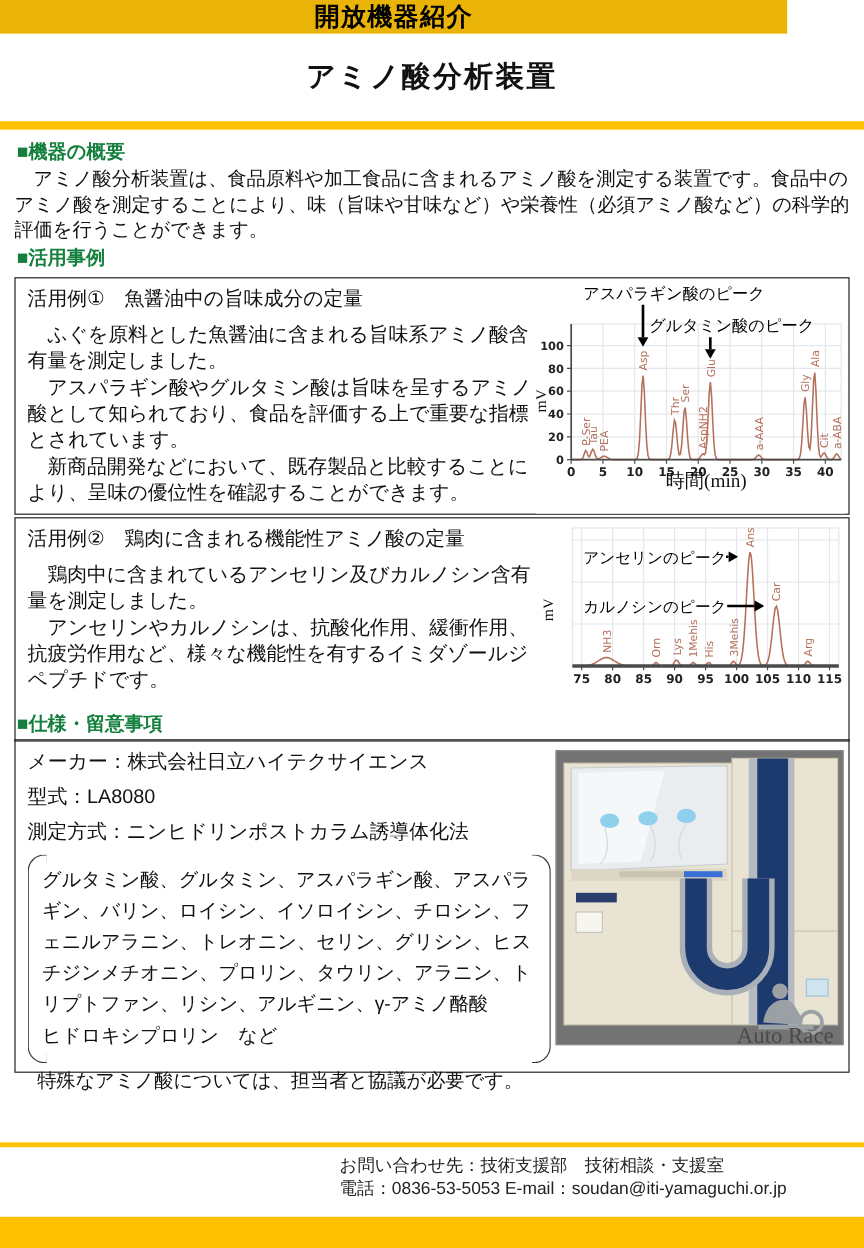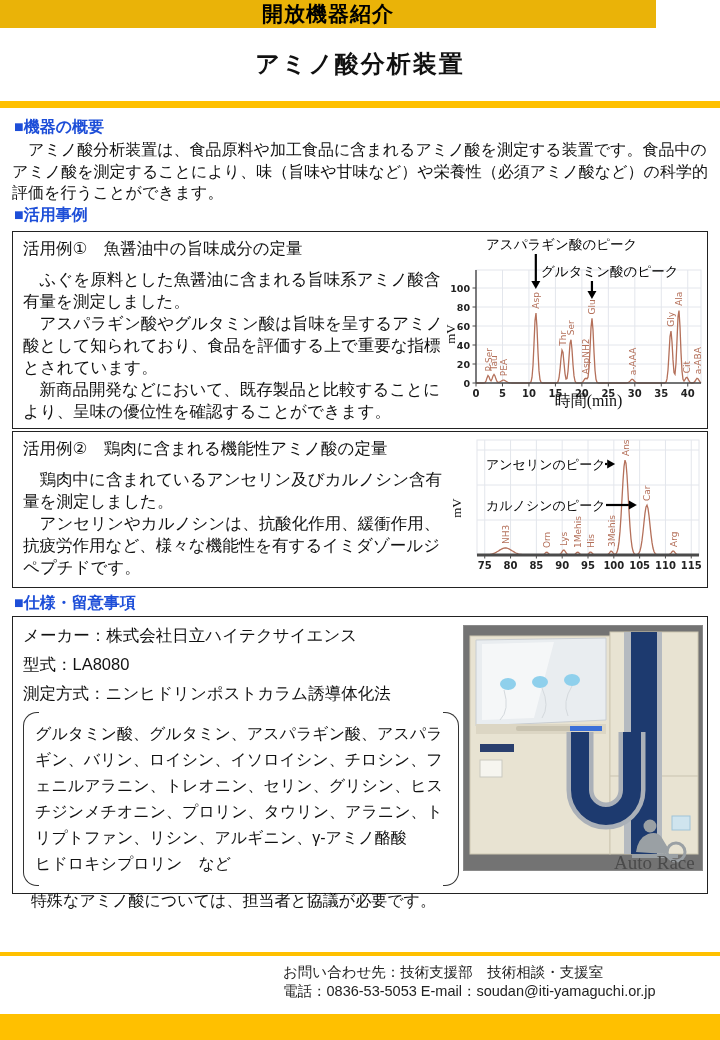--- a/index.html
+++ b/index.html
@@ -19,7 +19,7 @@
   .rule-2 { top:952px; height:4px; }
   .bottom-bar { position:absolute; left:0; top:1014px; width:720px; height:26px; background:#FFC000; }
 
-  .sec-heading { position:absolute; left:14px; font-size:16px; font-weight:bold; color:#1d4ed8; }
+  .sec-heading { position:absolute; left:14px; font-size:16px; font-weight:bold; color:#15803d; }
   .h-overview { top:117px; }
   .h-cases { top:205px; }
   .h-specs { top:593px; }

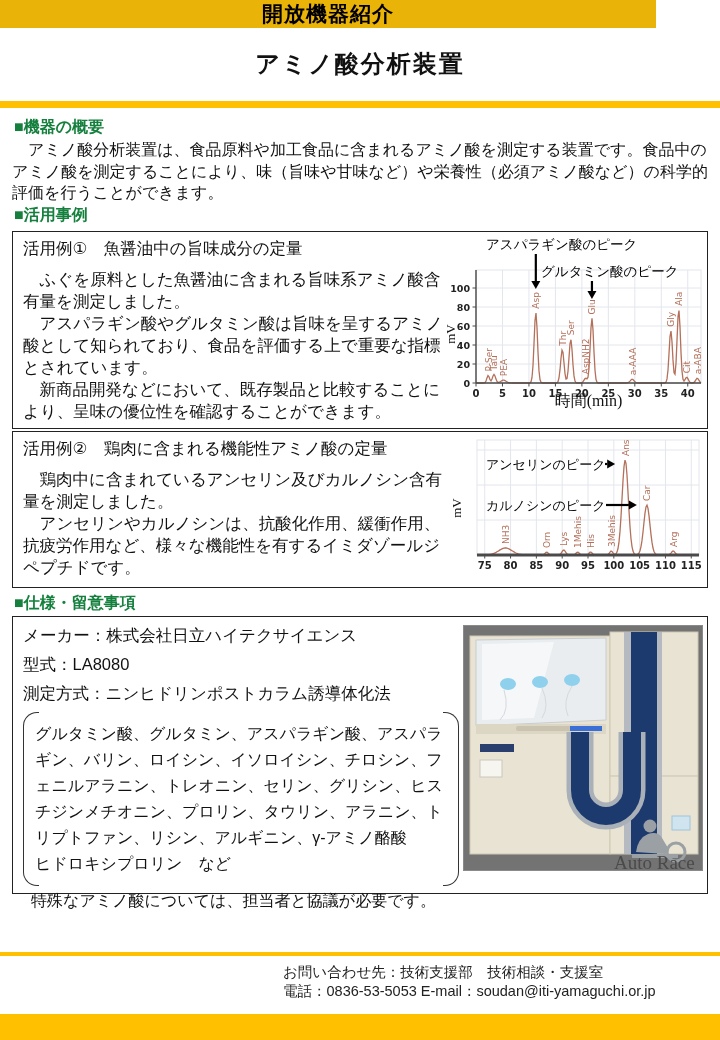--- a/index.html
+++ b/index.html
@@ -29,7 +29,7 @@
 
   .case-box { position:absolute; left:12px; width:696px; border:1.5px solid #222; background:#fff; }
   .case-1 { top:231px; height:198px; }
-  .case-2 { top:431px; height:157px; }
+  .case-2 { top:431px; height:187px; }
   .case-title { padding:6px 0 0 10px; font-size:16.5px; }
   .case-text { width:436px; padding:8px 0 0 10px; font-size:16.5px; line-height:22px; }
   .case-text p { margin:0; }

